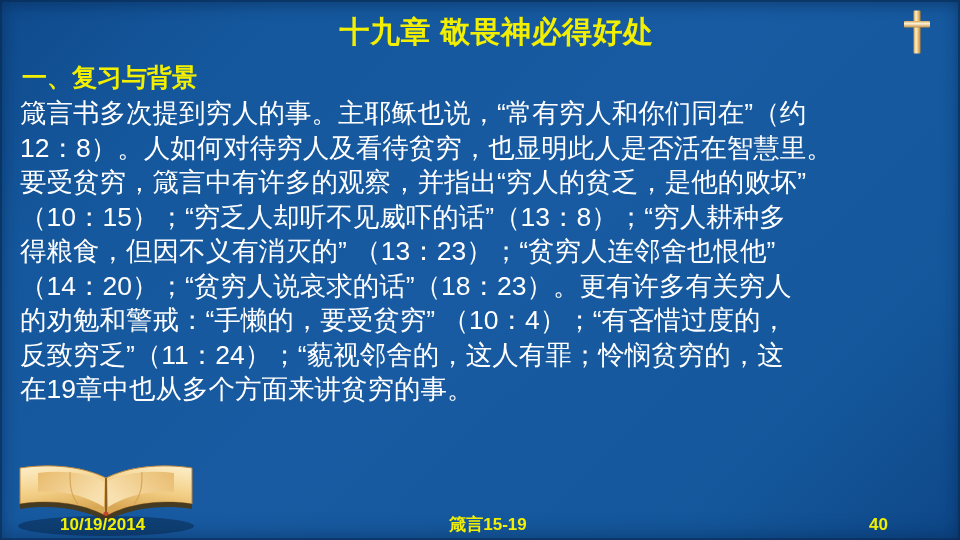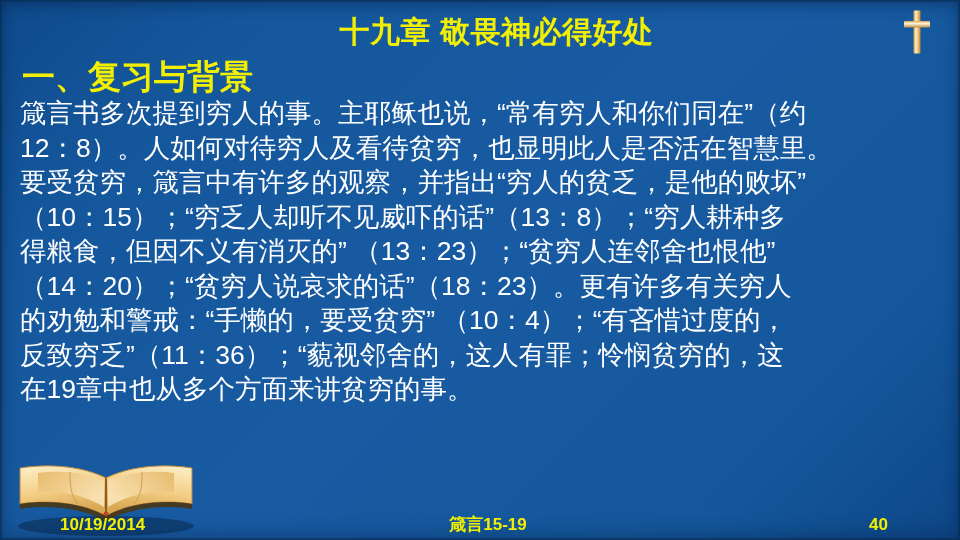--- a/index.html
+++ b/index.html
@@ -59,7 +59,7 @@
     left: 22px;
     top: 60px;
     color: #f2f000;
-    font-size: 33px;
+    font-size: 25px;
     font-weight: bold;
     line-height: 34px;
     white-space: nowrap;

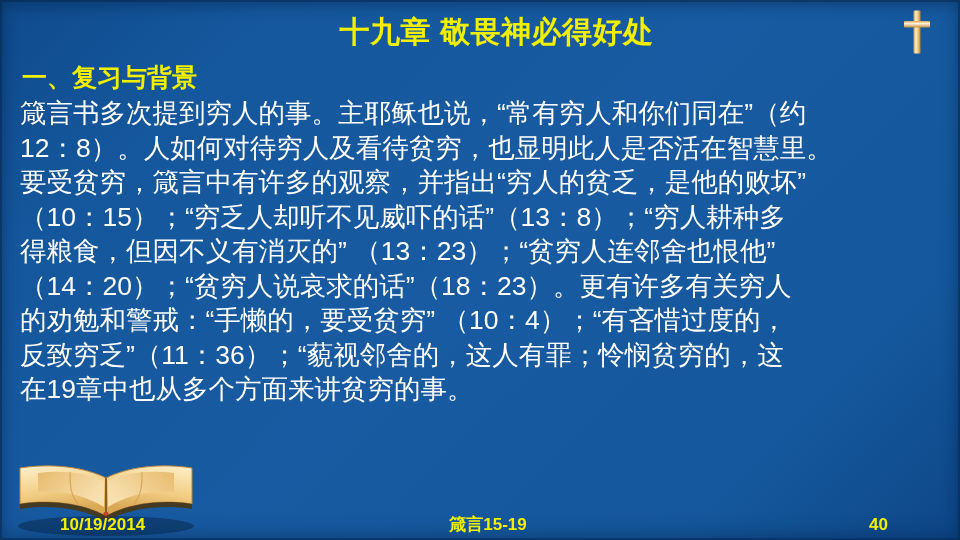--- a/index.html
+++ b/index.html
@@ -139,7 +139,7 @@
     <span class="ln">得粮食，但因不义有消灭的” （13：23）；“贫穷人连邻舍也恨他”</span>
     <span class="ln">（14：20）；“贫穷人说哀求的话”（18：23）。更有许多有关穷人</span>
     <span class="ln">的劝勉和警戒：“手懒的，要受贫穷” （10：4）；“有吝惜过度的，</span>
-    <span class="ln">反致穷乏”（11：36）；“藐视邻舍的，这人有罪；怜悯贫穷的，这</span>
+    <span class="ln">反致穷乏”（11：24）；“藐视邻舍的，这人有罪；怜悯贫穷的，这</span>
     <span class="ln">在19章中也从多个方面来讲贫穷的事。</span>
   </div>
 

